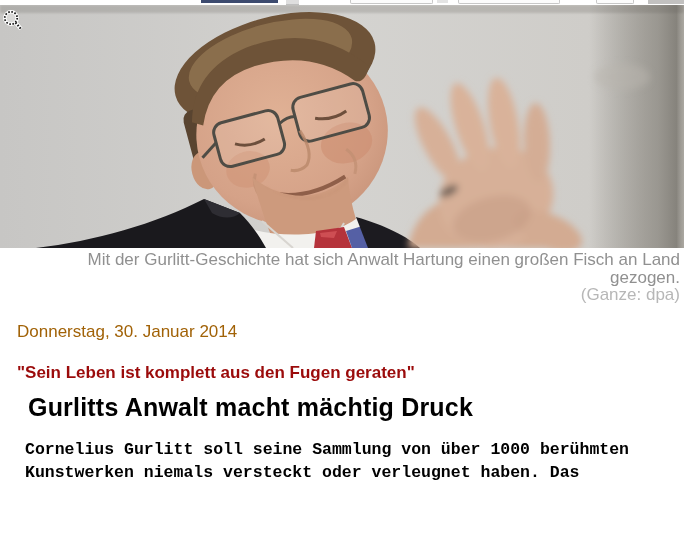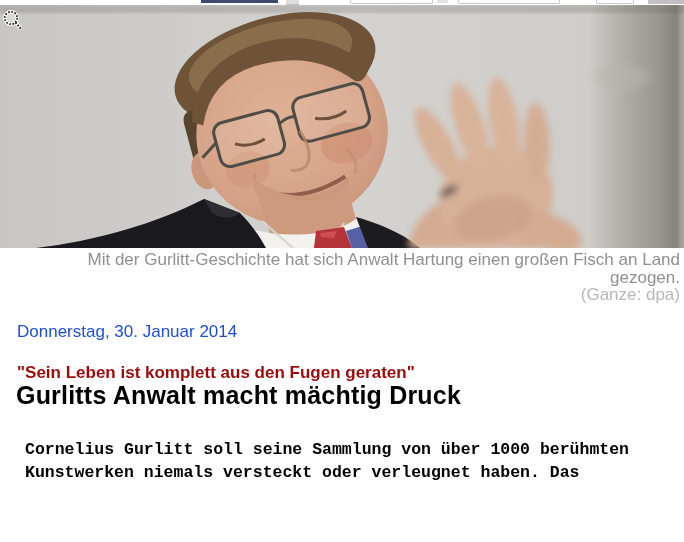--- a/index.html
+++ b/index.html
@@ -29,7 +29,7 @@
   }
   .caption-credit{display:block;color:#b7b7b7;}
   
-  .art-date{position:absolute;left:17px;top:322px;font-size:17px;color:#1d4ed8;}
+  .art-date{position:absolute;left:17px;top:322px;font-size:17px;color:#a16207;}
   .art-kicker{position:absolute;left:17px;top:363px;font-size:17px;font-weight:bold;color:#9b0b0b;}
   .art-headline{position:absolute;left:16px;top:381px;font-size:25px;font-weight:bold;color:#000;letter-spacing:0.2px;}
   .art-lead{

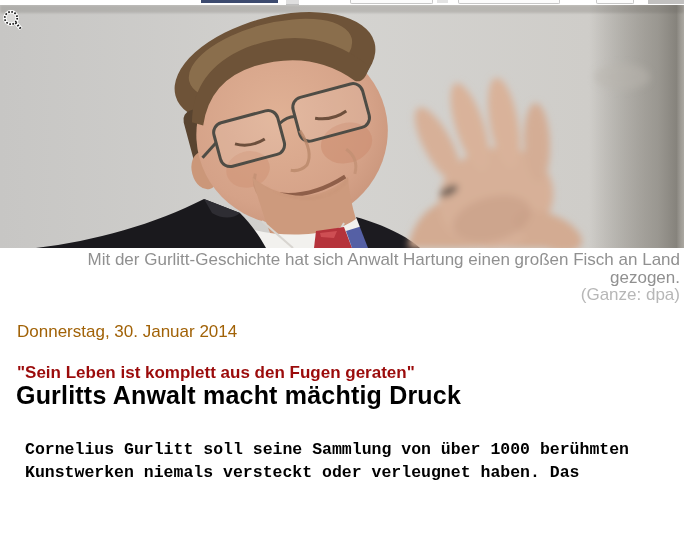--- a/index.html
+++ b/index.html
@@ -154,7 +154,7 @@
 
   <div class="art-date">Donnerstag, 30. Januar 2014</div>
   <div class="art-kicker">"Sein Leben ist komplett aus den Fugen geraten"</div>
-  <h1 class="art-headline" style="margin:0;">Gurlitts Anwalt macht mächtig Druck</h1>
+  <h1 class="art-headline" style="margin:12px;">Gurlitts Anwalt macht mächtig Druck</h1>
   <p class="art-lead" style="margin:8px;font-family:Liberation Mono, monospace;">Cornelius Gurlitt soll seine Sammlung von über 1000 berühmten Kunstwerken niemals versteckt oder verleugnet haben. Das Ganze sei ein deutsches Problem - nämlich das der Verdrängung, meint Gurlitts Anwalts, der jetzt zu einem großen Schlag ausholt.</p>
 
 </div>

